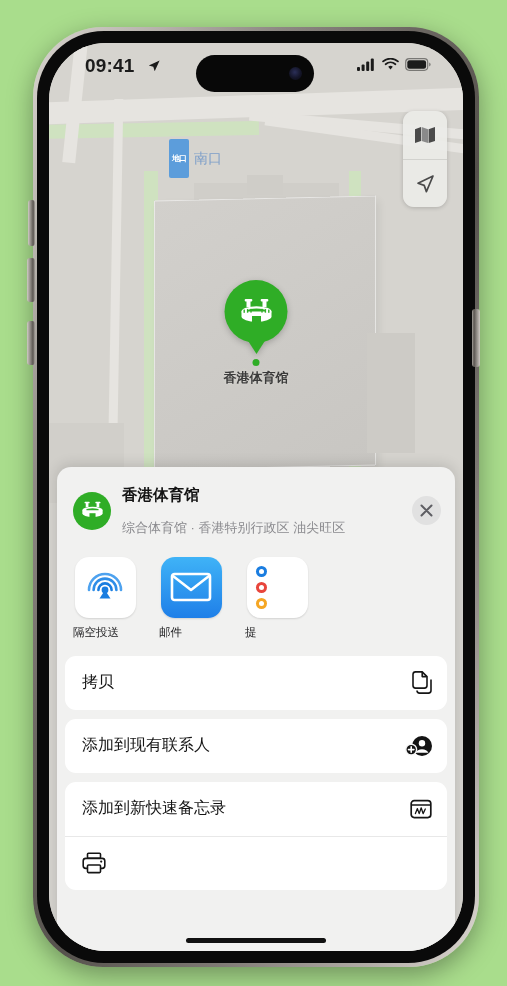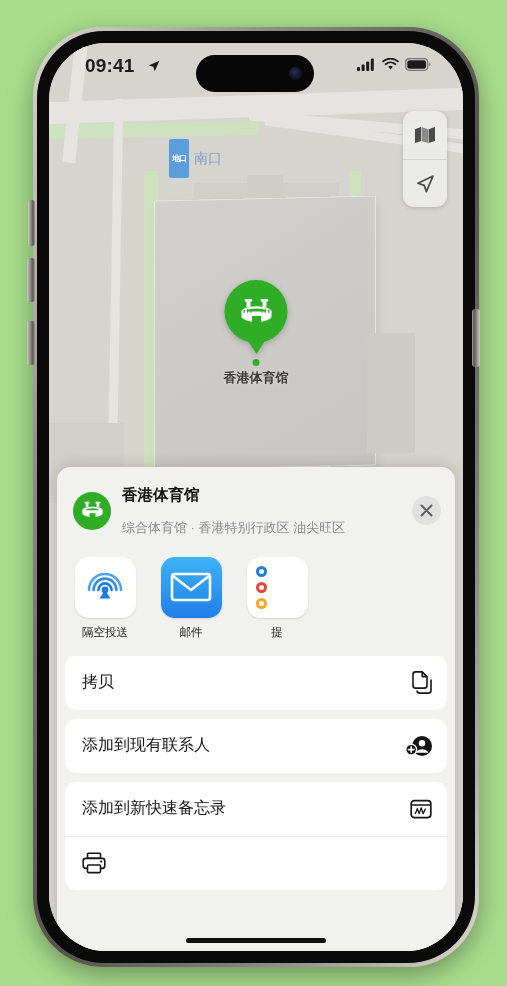--- a/index.html
+++ b/index.html
@@ -168,7 +168,7 @@
     display: flex; gap: 22px; padding: 6px 0 12px 16px;
     overflow: hidden;
   }
-  .app { width: 64px; flex: none; text-align: center; position: relative; }
+  .app { width: 64px; flex: none; text-align: left; position: relative; }
   .app-icon {
     width: 61px; height: 61px; border-radius: 14px;
     overflow: hidden; position: relative; margin: 0 auto;

